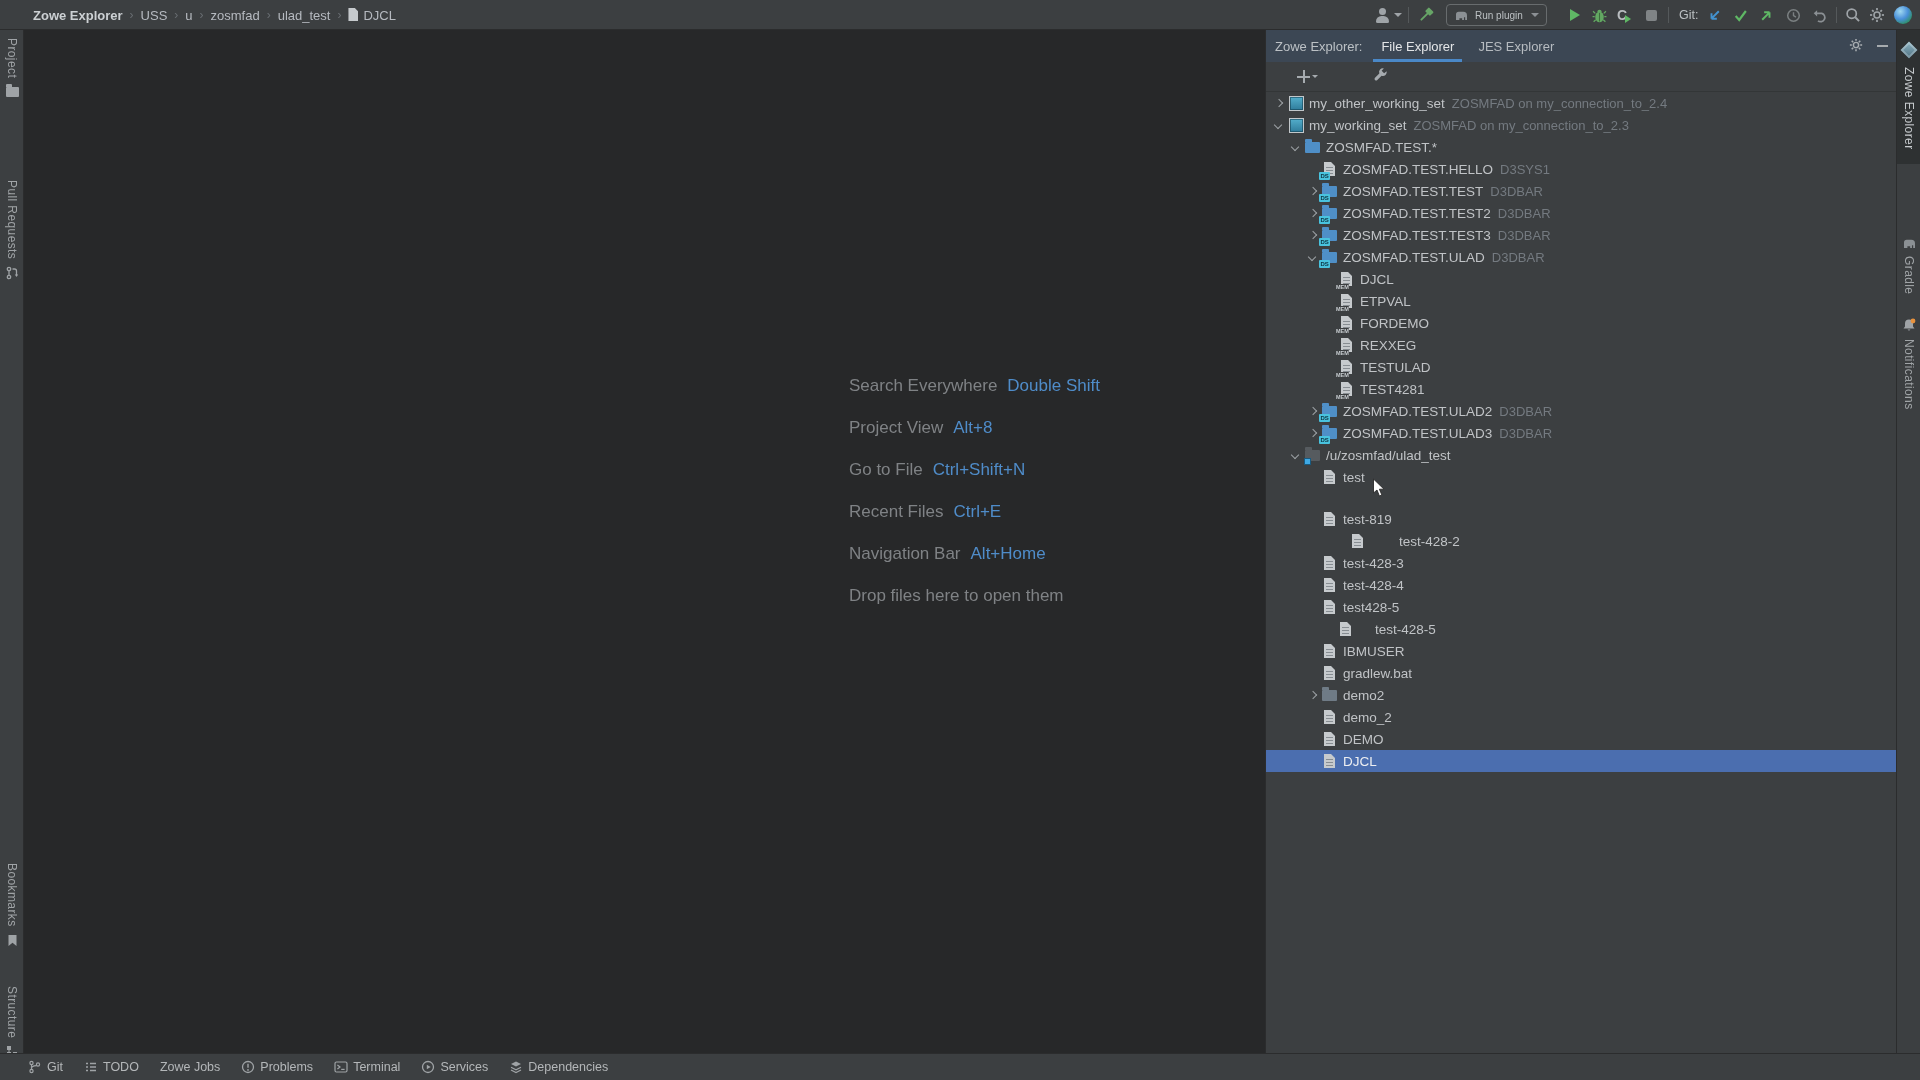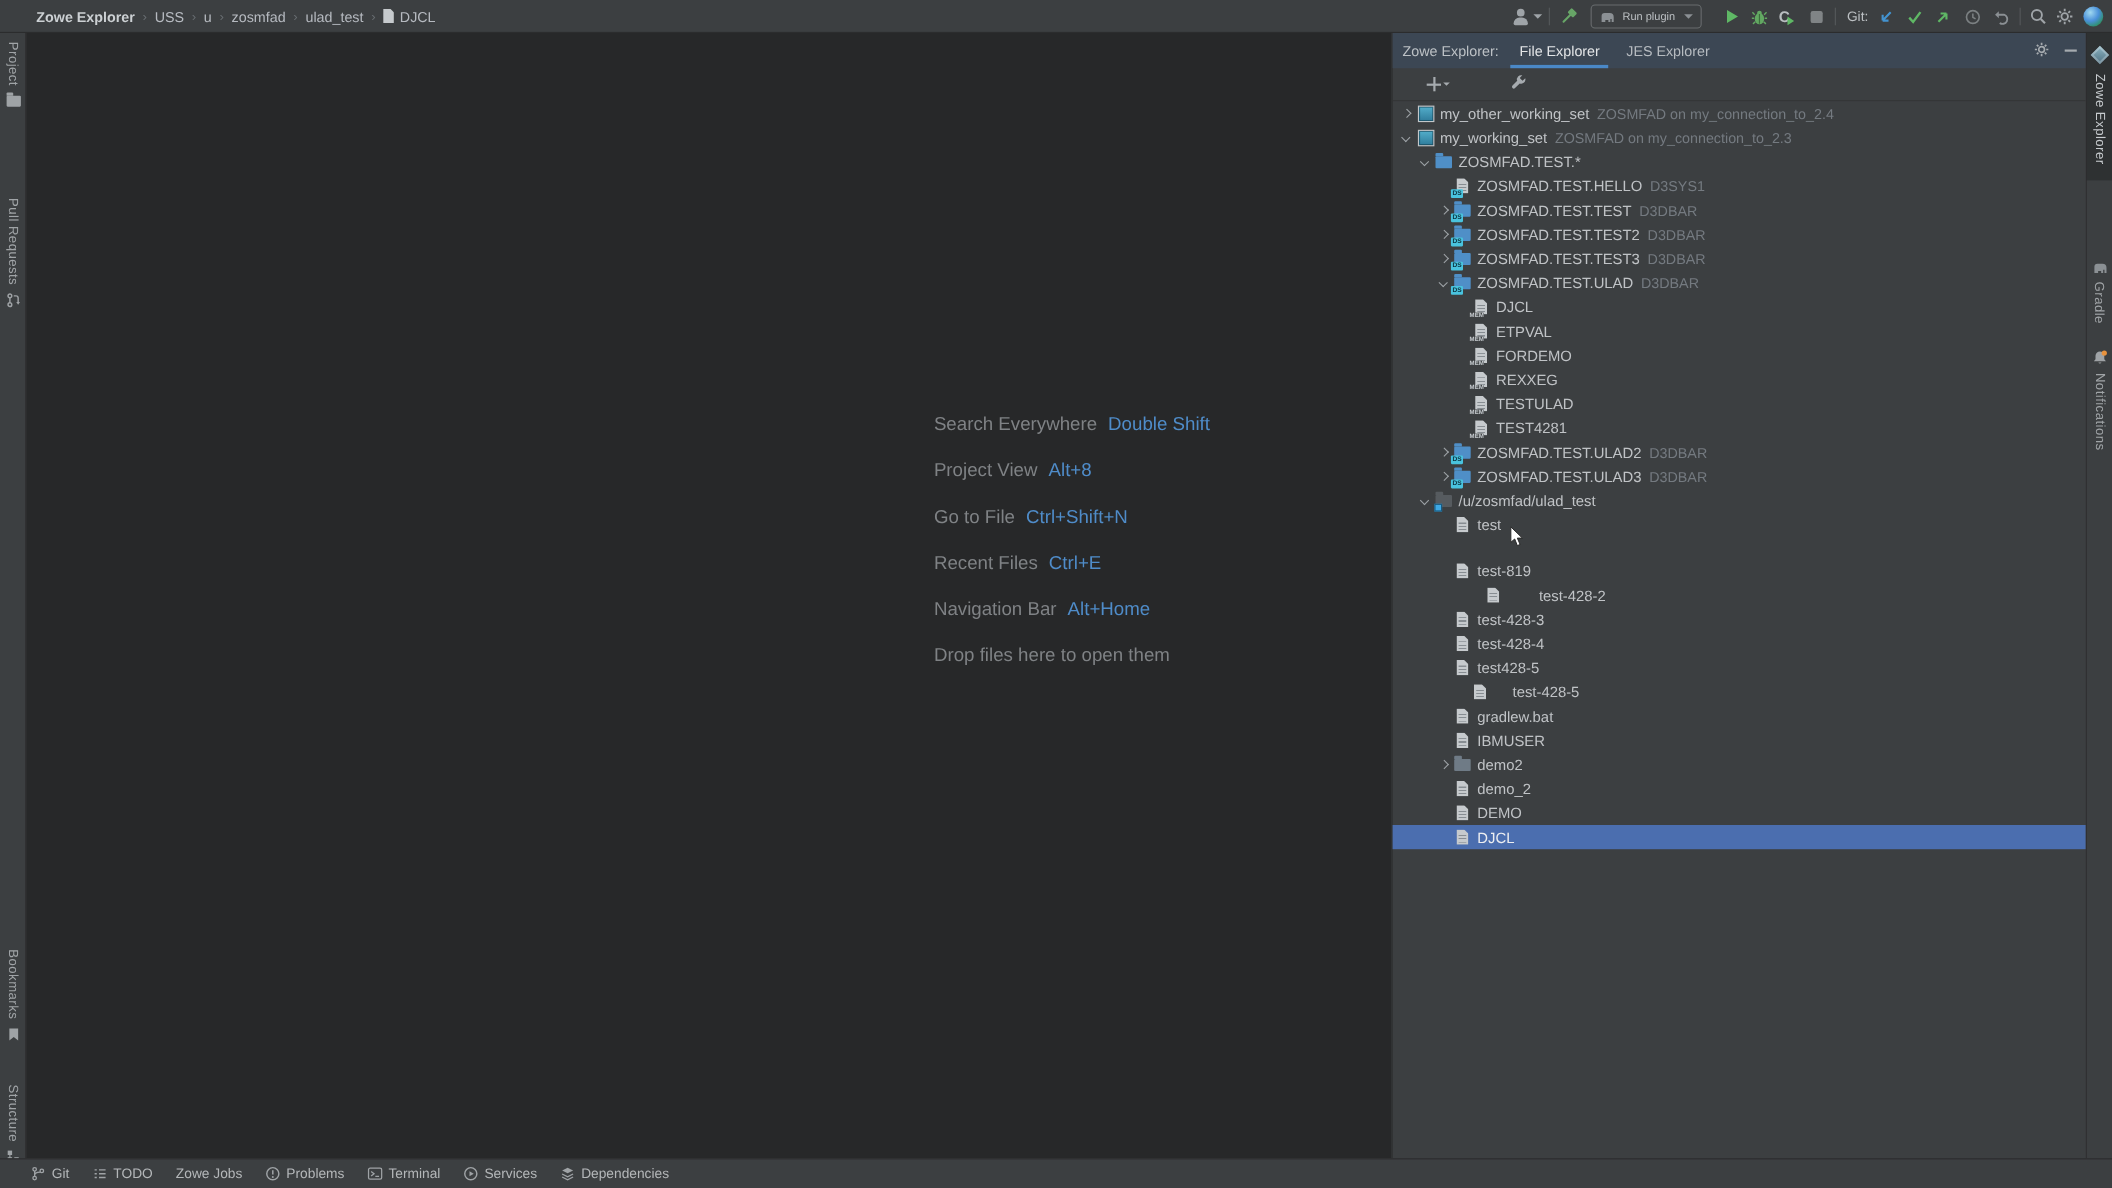--- a/index.html
+++ b/index.html
@@ -545,14 +545,14 @@
           <span class="ico ico-file">
             <span class="fdoc"></span>
           </span>
+          <span>IBMUSER</span>
+        </div>
+        <div class="tree-row" style="padding-left: 40px;">
+          <span class="chev "></span>
+          <span class="ico ico-file">
+            <span class="fdoc"></span>
+          </span>
           <span>gradlew.bat</span>
-        </div>
-        <div class="tree-row" style="padding-left: 40px;">
-          <span class="chev "></span>
-          <span class="ico ico-file">
-            <span class="fdoc"></span>
-          </span>
-          <span>IBMUSER</span>
         </div>
         <div class="tree-row" style="padding-left: 40px;">
           <span class="chev collapsed"></span>

